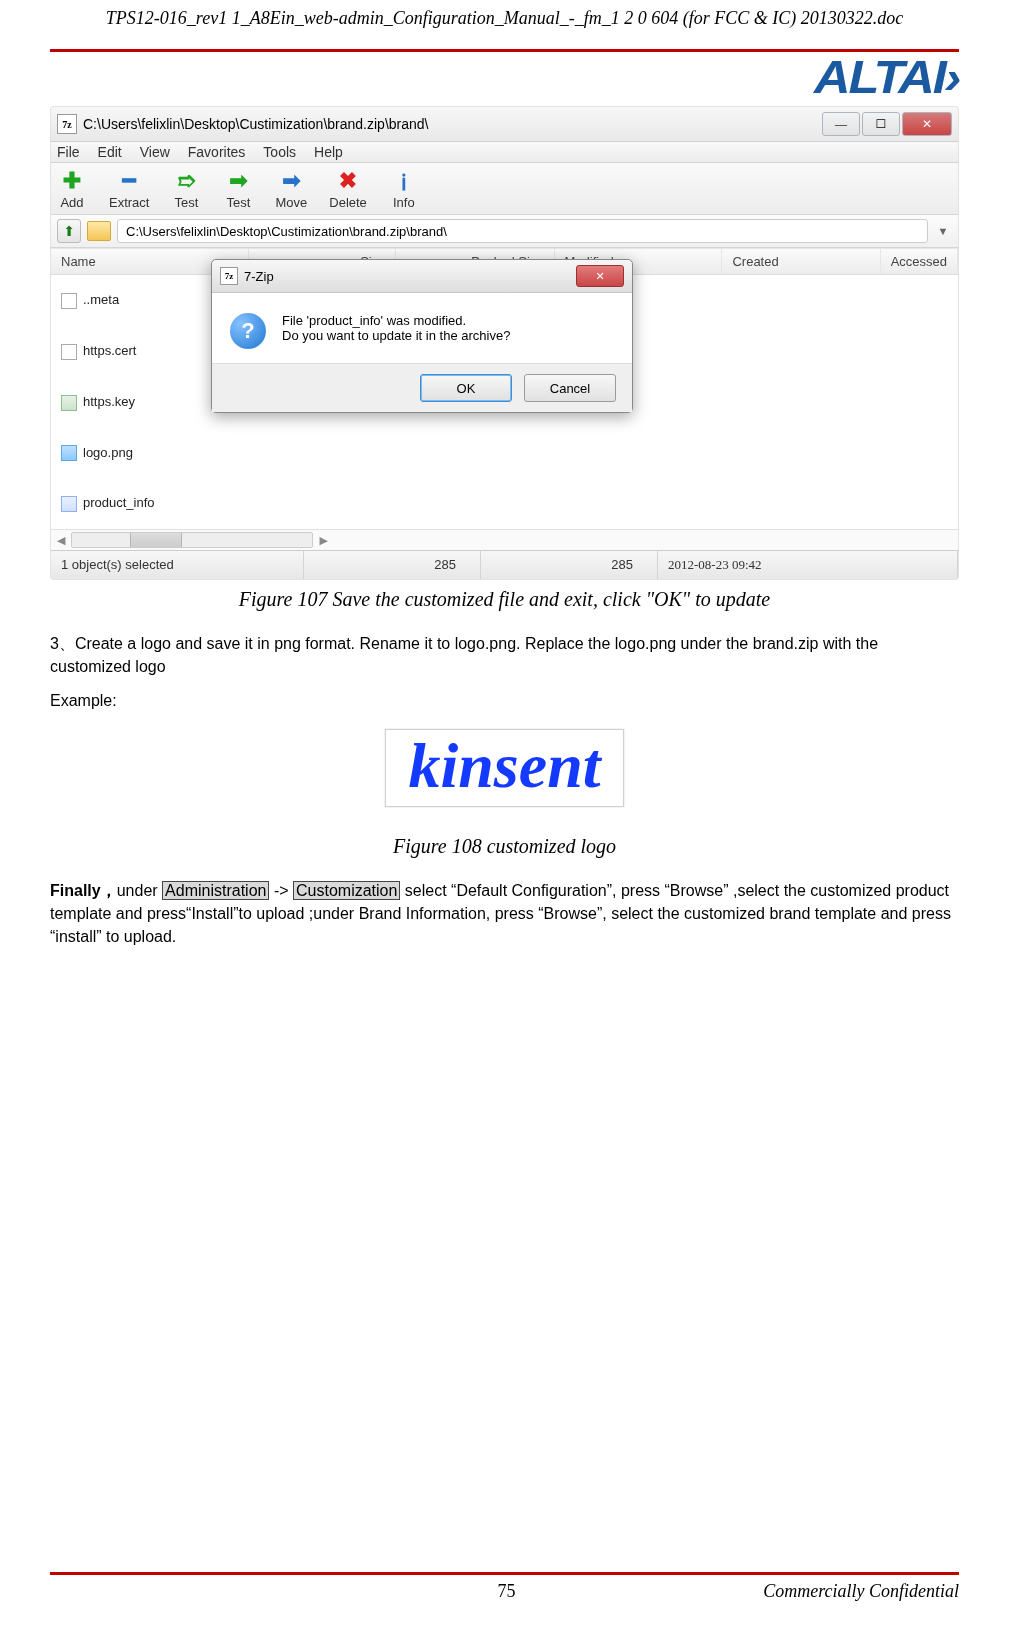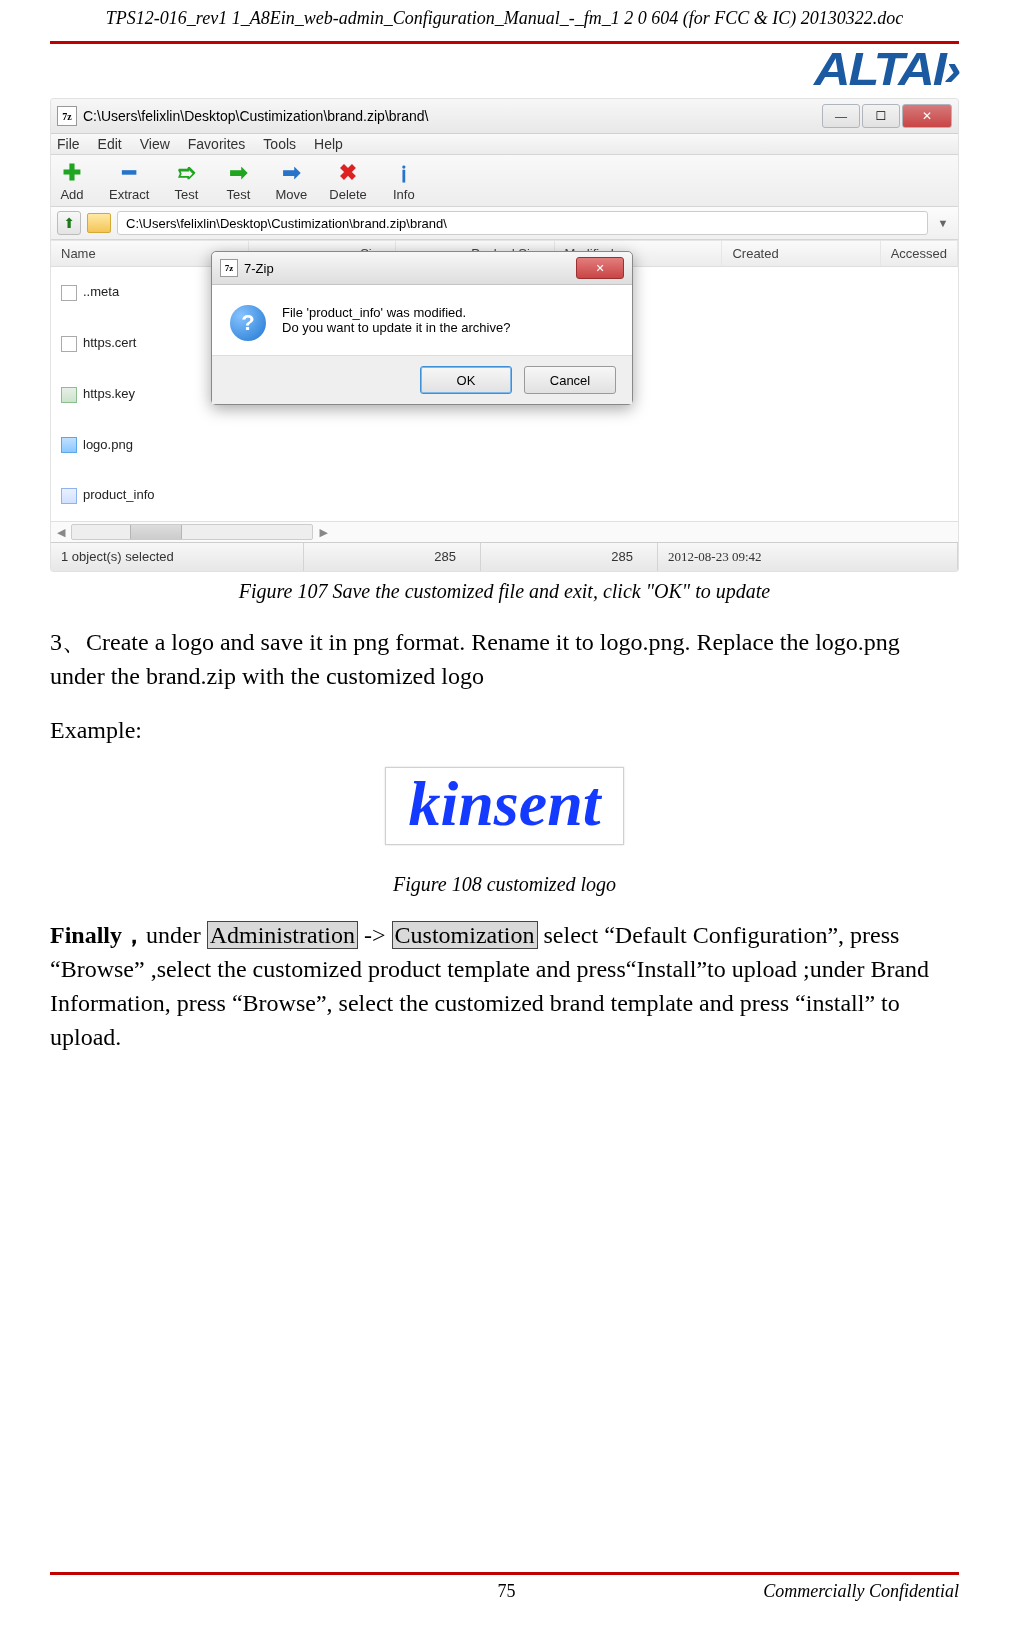--- a/index.html
+++ b/index.html
@@ -21,7 +21,7 @@
     font-family: "Times New Roman", serif;
     font-style: italic;
     font-size: 18px;
-    margin-bottom: 12px;
+    margin-bottom: 20px;
   }
   .hr-red {
     border: none;

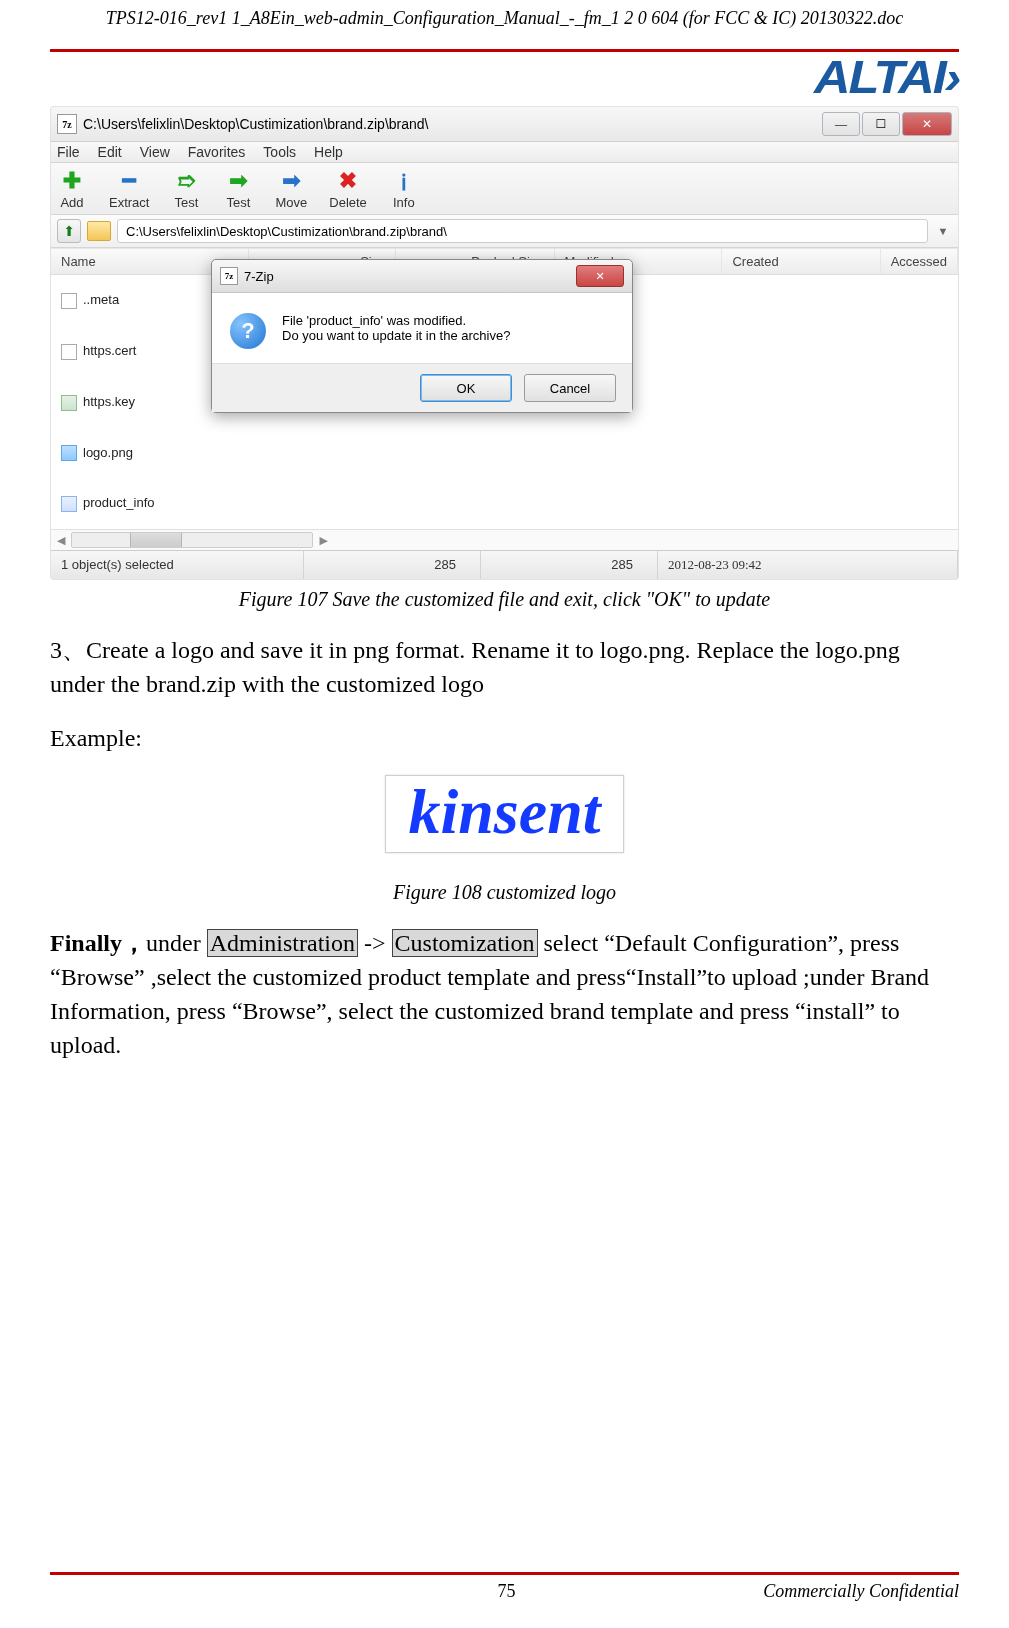--- a/index.html
+++ b/index.html
@@ -126,7 +126,7 @@
   .statusbar .cell { padding:6px 10px;border-right:1px solid #d4d4d4;}
   .statusbar .c1{flex:0 0 232px;} .statusbar .c2{flex:0 0 142px;text-align:right;padding-right:24px;} .statusbar .c3{flex:0 0 142px;text-align:right;padding-right:24px;} .statusbar .c4{flex:1;font-family:Liberation Serif, serif;}
   .figcap { text-align:center;font-family:"Times New Roman",serif;font-style:italic;font-size:20px;margin:8px 0 22px 0;}
-  .body-text { font-size:24px;line-height:1.42;margin:20px 0;color:#000;font-family:Liberation Serif, serif;}
+  .body-text { font-size:16px;line-height:1.42;margin:12px 0;color:#000;}
   .kinsent-wrap { text-align:center;margin:16px 0 8px 0;}
   .kinsent {
     display:inline-block;border:1px solid #d0d0d0;box-shadow:0 0 2px rgba(0,0,0,0.15);

